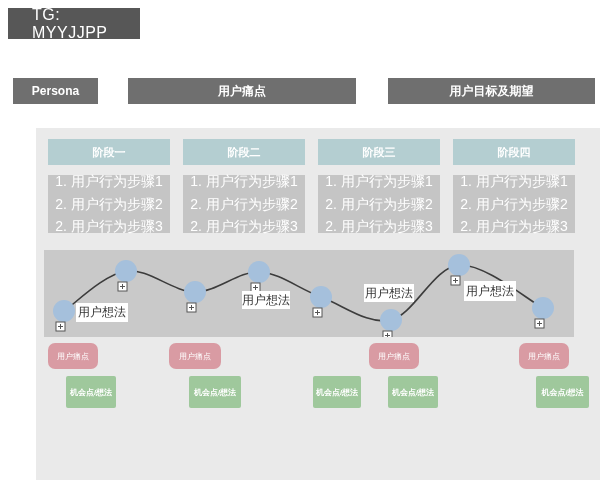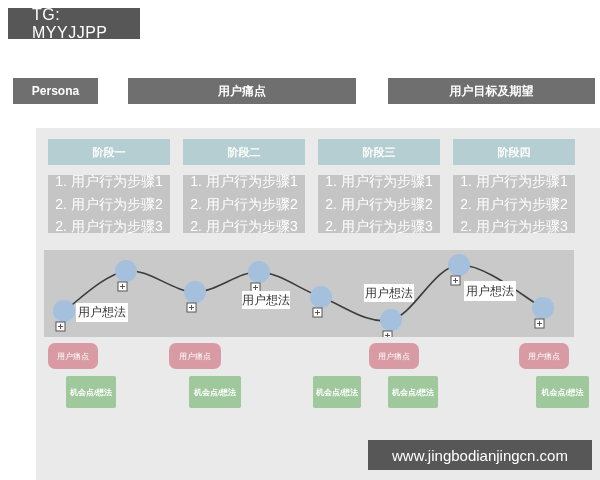--- a/index.html
+++ b/index.html
@@ -153,7 +153,6 @@
       </div>
   </div>
 
-  <div class="watermark">www.jingbodianjingcn.com</div>
 
 </div>
 

